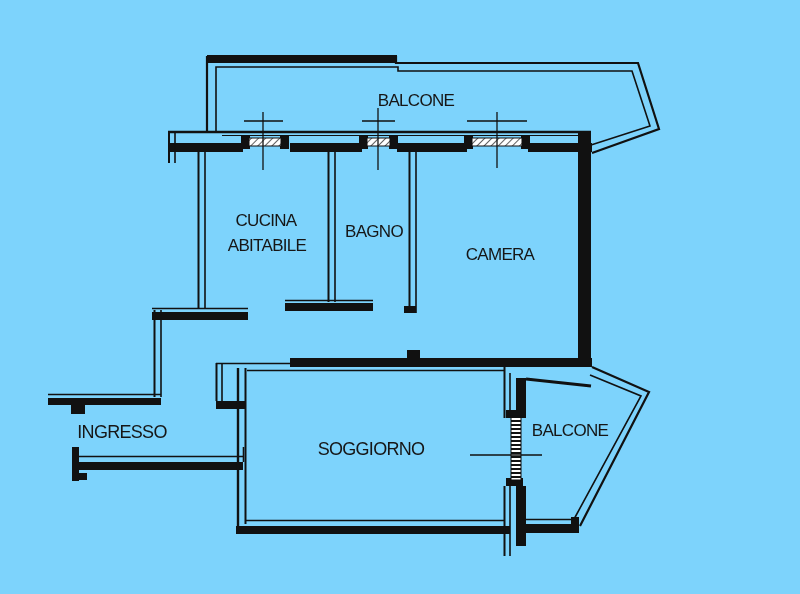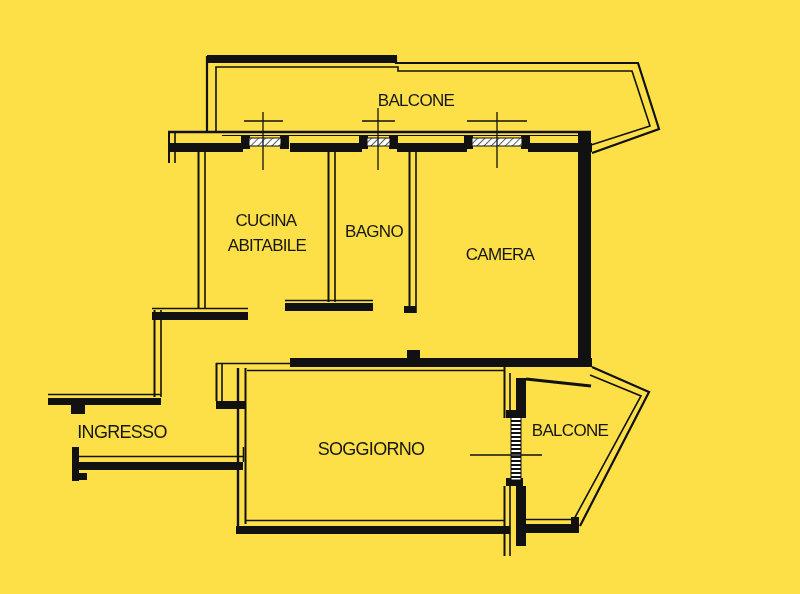--- a/index.html
+++ b/index.html
@@ -6,7 +6,7 @@
   .plan-wrap{
     position:relative;
     width:800px;height:594px;
-    background:#fde047;
+    background:#7dd3fc;
     font-family:"Liberation Sans", sans-serif;
     overflow:hidden;
   }

